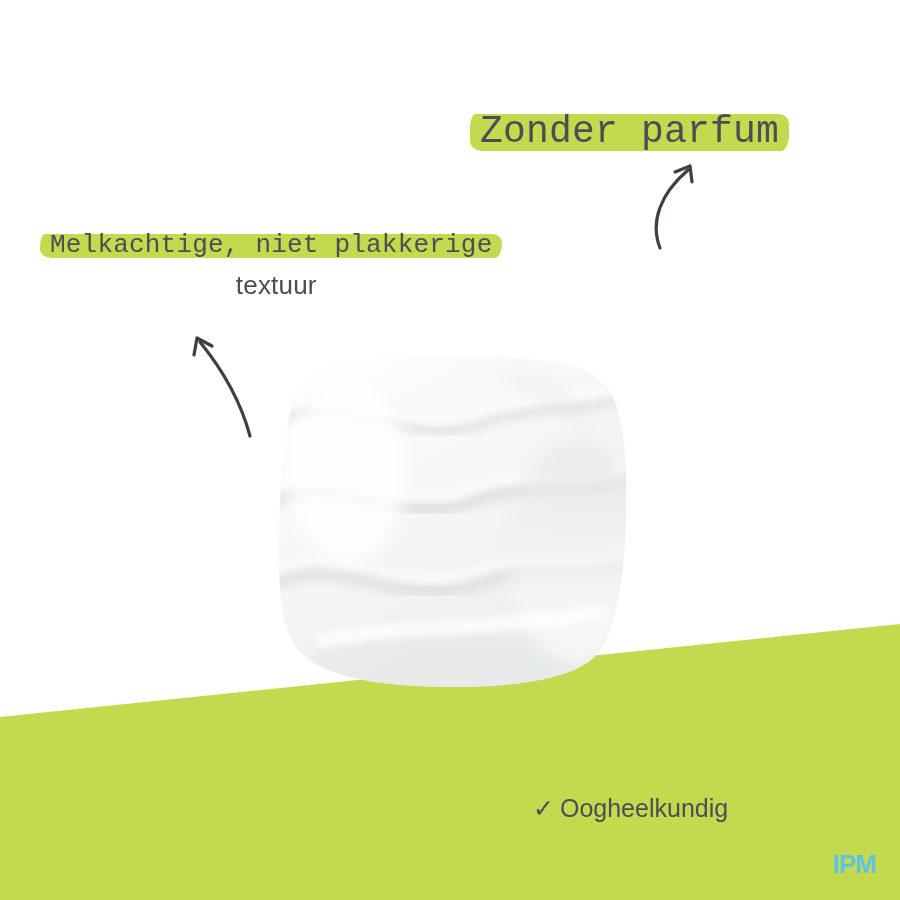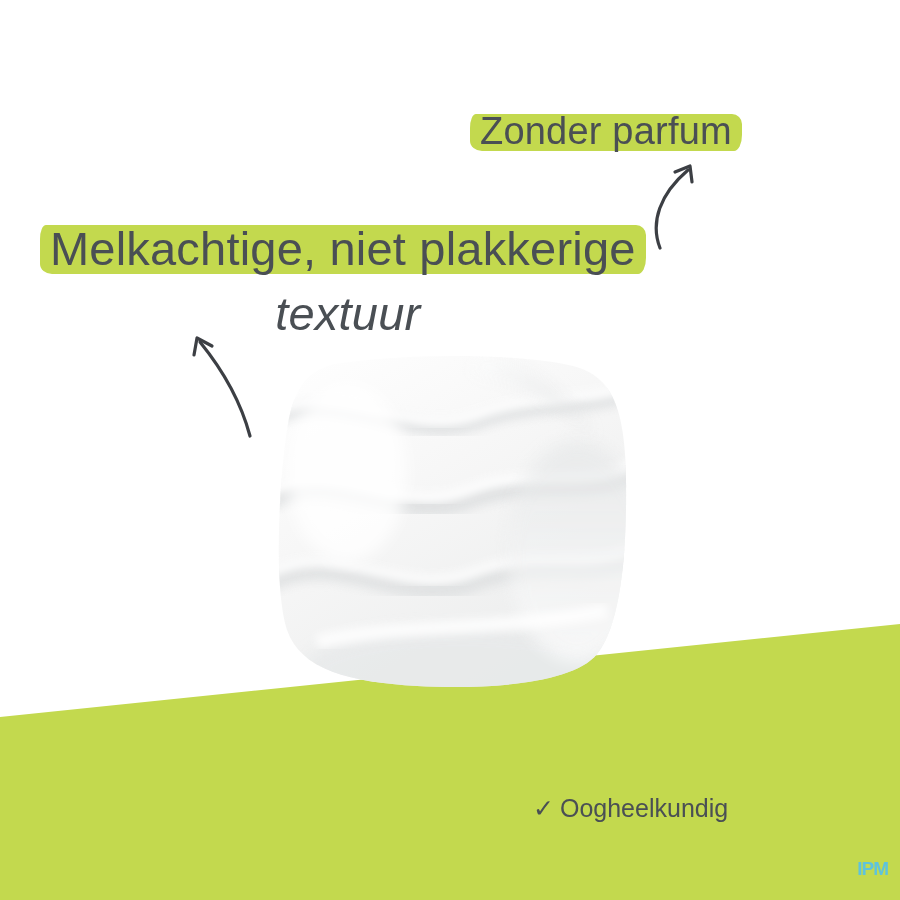--- a/index.html
+++ b/index.html
@@ -42,6 +42,7 @@
     display: inline-block;
     padding: 2px 10px 4px 10px;
     z-index: 1;
+    font-family: Liberation Mono, monospace;
   }
   .chip .hl::before {
     content: "";

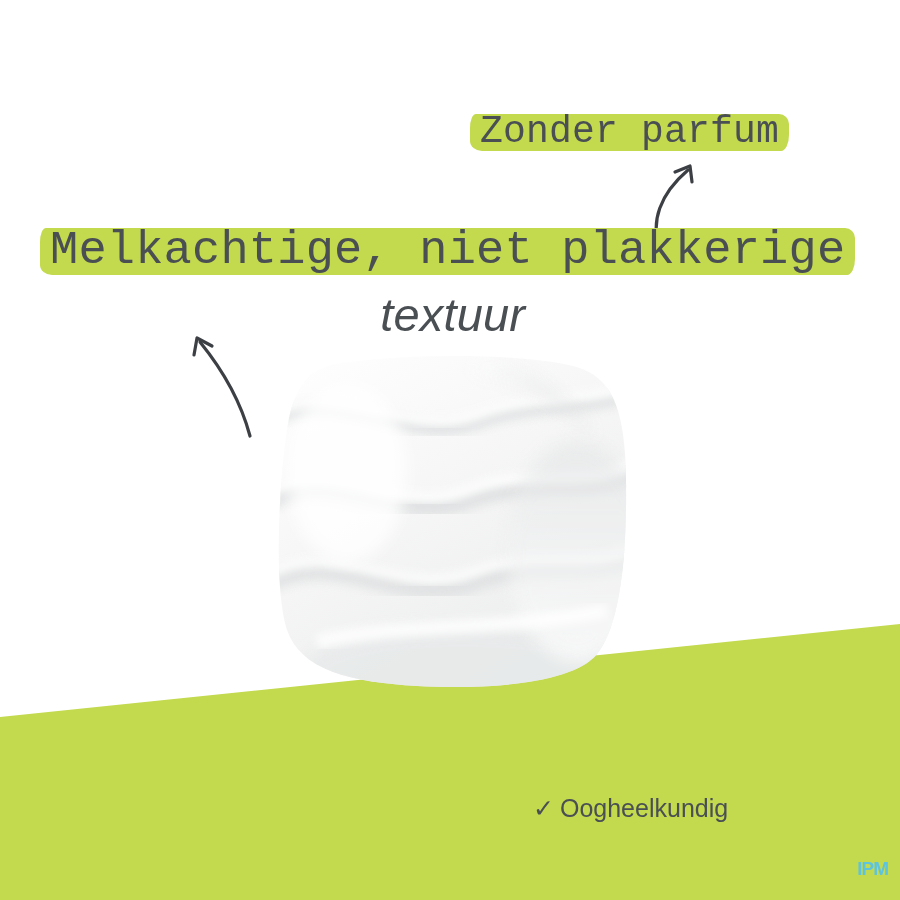--- a/index.html
+++ b/index.html
@@ -62,9 +62,9 @@
     font-size: 38px;
   }
   #chip-melk {
-    top: 219px;
+    top: 228px;
     left: 40px;
-    font-size: 47px;
+    font-size: 26px;
   }
   #chip-melk .line2 {
     display: block;

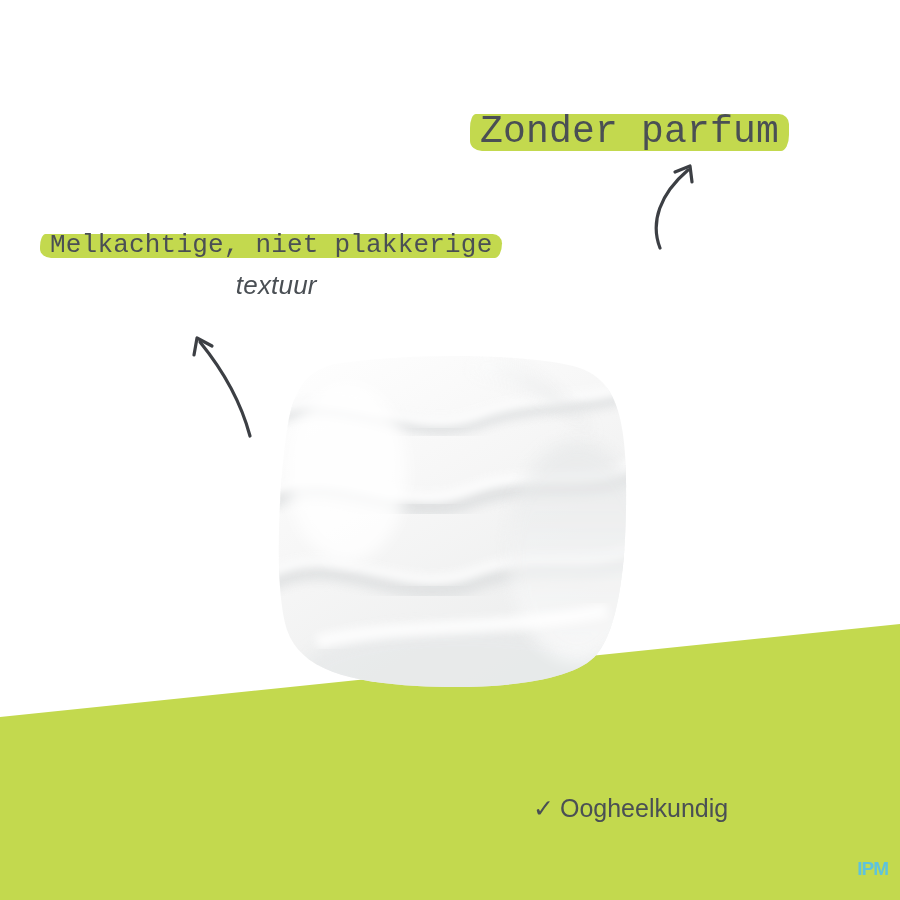--- a/index.html
+++ b/index.html
@@ -71,7 +71,6 @@
     text-align: center;
     margin-top: 6px;
     padding-left: 10px;
-    font-style: italic;
   }
 
   

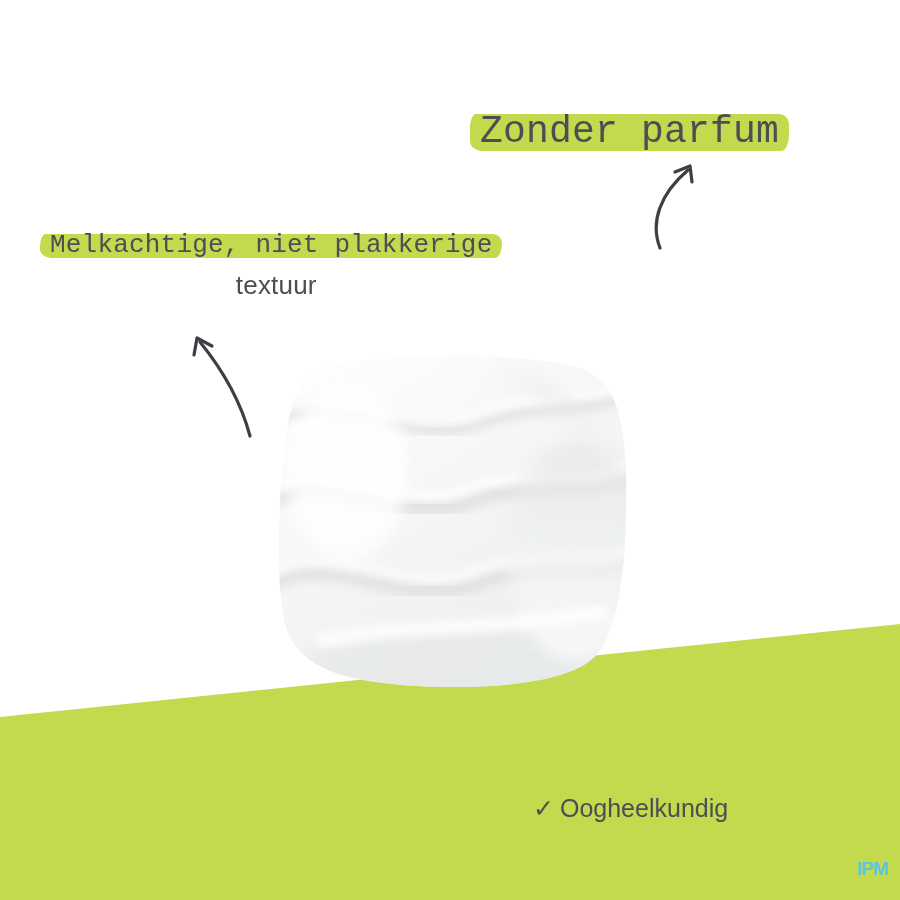--- a/index.html
+++ b/index.html
@@ -107,10 +107,10 @@
   
   #logo {
     position: absolute;
-    right: 12px;
+    right: 24px;
     bottom: 20px;
     color: #5ec3dd;
-    font-size: 19px;
+    font-size: 26px;
     font-weight: 700;
     letter-spacing: -1px;
     font-family: "Liberation Sans", sans-serif;

